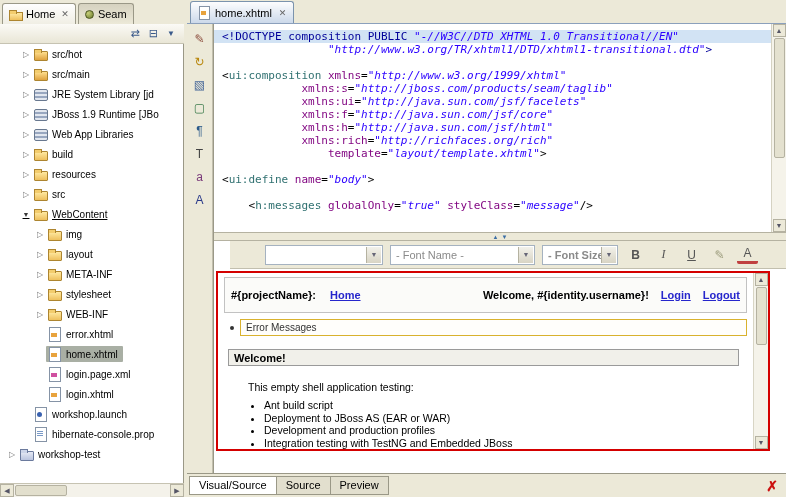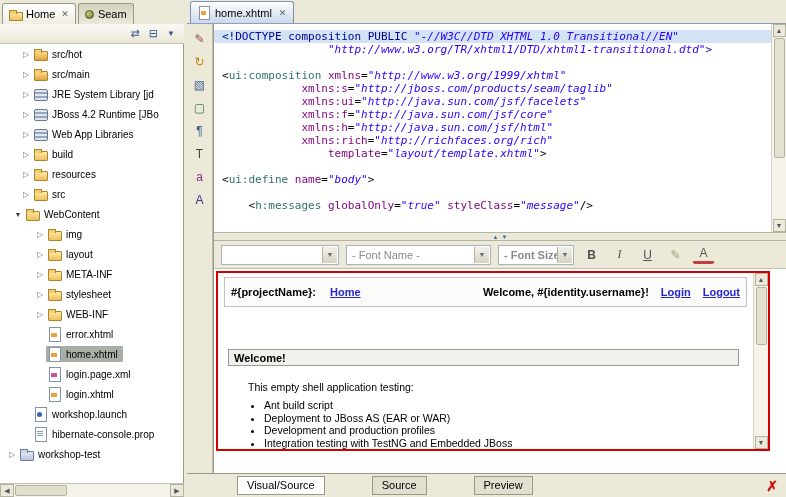--- a/index.html
+++ b/index.html
@@ -164,7 +164,7 @@
           <span class="arrow">▷</span>
           <span class="rowc">
             <span class="ticon i-library"></span>
-            <span class="tlabel">JBoss 4.2 Runtime [JBo</span>
+            <span class="tlabel">JBoss 1.9 Runtime [JBo</span>
           </span>
         </div>
         <div class="trow" style="padding-left: 20px;">

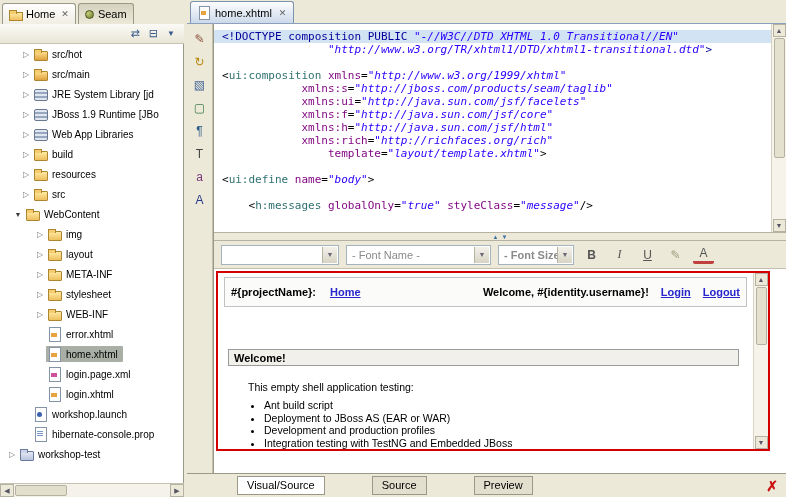--- a/index.html
+++ b/index.html
@@ -195,7 +195,7 @@
             <span class="tlabel">src</span>
           </span>
         </div>
-        <div class="trow" style="padding-left: 12px;">
+        <div class="trow" style="padding-left: 20px; text-decoration: underline;">
           <span class="arrow exp">▼</span>
           <span class="rowc">
             <span class="ticon i-folder"></span>

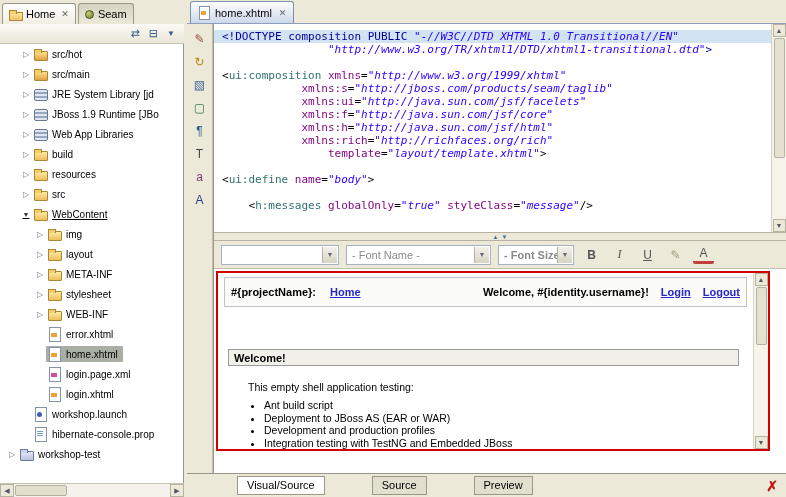--- a/index.html
+++ b/index.html
@@ -81,8 +81,8 @@
         border-bottom:1px solid #b5b2a1;display:flex;align-items:center;justify-content:center;gap:3px;}
   .split-arrow{font-size:6px;color:#3a6ea5;line-height:1;}
 
-  #fmt-toolbar{position:absolute;top:217px;left:0;right:0;height:28px;background:#ece9d8;border-bottom:1px solid #c2bfae;
-        display:flex;align-items:center;gap:7px;padding-left:7px;}
+  #fmt-toolbar{position:absolute;top:217px;left:16px;right:0;height:28px;background:#ece9d8;border-bottom:1px solid #c2bfae;
+        display:flex;align-items:center;gap:7px;padding-left:7px;justify-content:center;}
   .combo{height:20px;background:#fff;border:1px solid #a5b2c0;display:flex;align-items:center;position:relative;
         font-size:11px;color:#8a8a8a;padding-left:5px;}
   .combo .dd{position:absolute;right:1px;top:1px;bottom:1px;width:15px;background:linear-gradient(#f2f1ea,#d8d4c4);

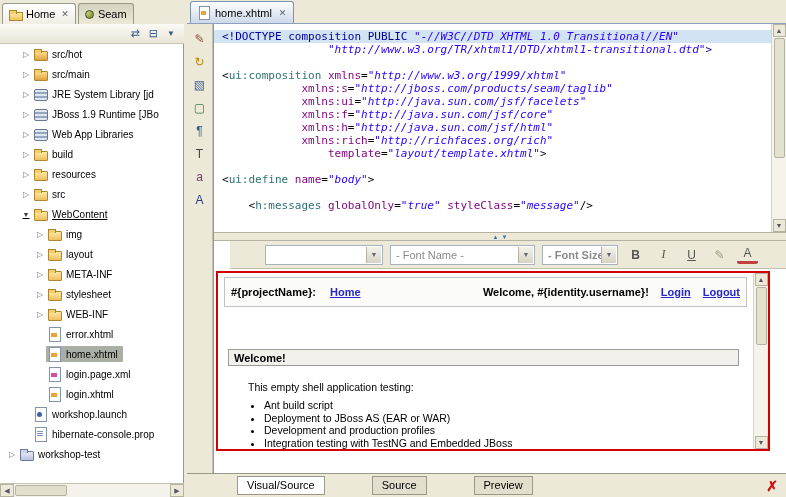--- a/index.html
+++ b/index.html
@@ -94,7 +94,7 @@
   #visual-pane{position:absolute;top:245px;left:0;right:0;bottom:0;background:#fff;overflow:hidden;}
   #doc{position:absolute;left:2px;top:2px;right:16px;height:180px;border:2px solid #d40000;background:#fff;overflow:hidden;}
   #doc-content{position:absolute;left:0;top:0;right:15px;bottom:0;overflow:hidden;}
-  .vheader{position:absolute;top:4px;left:6px;right:6px;height:30px;border:1px solid #c2c2c2;background:#fbfbf9;
+  .vheader{position:absolute;top:4px;left:6px;right:6px;height:36px;border:1px solid #c2c2c2;background:#fbfbf9;
         display:flex;align-items:center;justify-content:space-between;padding:0 6px;font-size:11px;}
   .vhgroup{display:flex;align-items:center;gap:14px;white-space:nowrap;}
   .bold{font-weight:bold;}

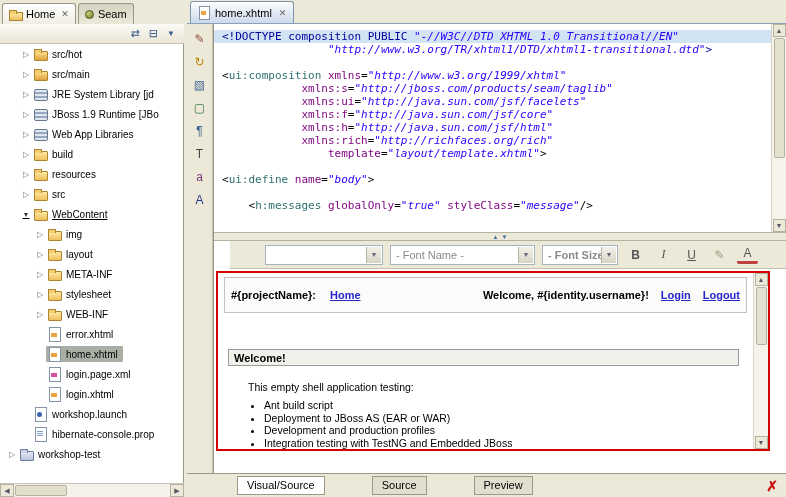--- a/index.html
+++ b/index.html
@@ -368,6 +368,10 @@
                   <span class="vlink">Logout</span>
                 </div>
               </div>
+              <div class="vmsg">
+                <span class="vbullet"></span>
+                <div class="verror">Error Messages</div>
+              </div>
               <div class="vwelcome">Welcome!</div>
               <div class="vintro">This empty shell application testing:</div>
               <ul id="welcome-list">

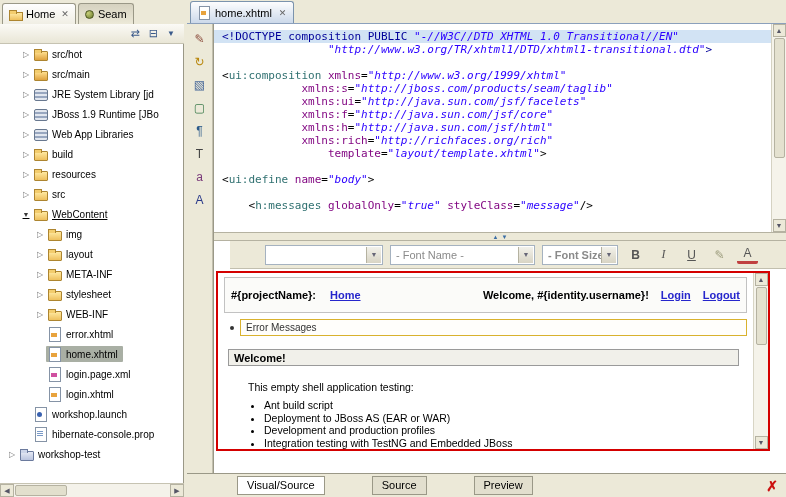--- a/index.html
+++ b/index.html
@@ -112,7 +112,7 @@
   #bottom-tabs{position:absolute;left:0;right:0;bottom:0;height:24px;background:#ece9d8;border-top:1px solid #9a9887;
         padding:2px 0 0 2px;}
   #bottom-tabs-row{display:flex;align-items:flex-start;}
-  .btab{height:19px;padding:2px 9px;font-size:11px;border:1px solid #9a9887;background:#e2dfce;margin-right:-1px;margin-left:48px;}
+  .btab{height:19px;padding:2px 9px;font-size:11px;border:1px solid #9a9887;background:#e2dfce;margin-right:-1px;}
   .btab.active{background:#fff;}
   #err-x{position:absolute;right:8px;bottom:4px;color:#cc1111;font-weight:bold;font-size:14px;line-height:1;}
 </style>

